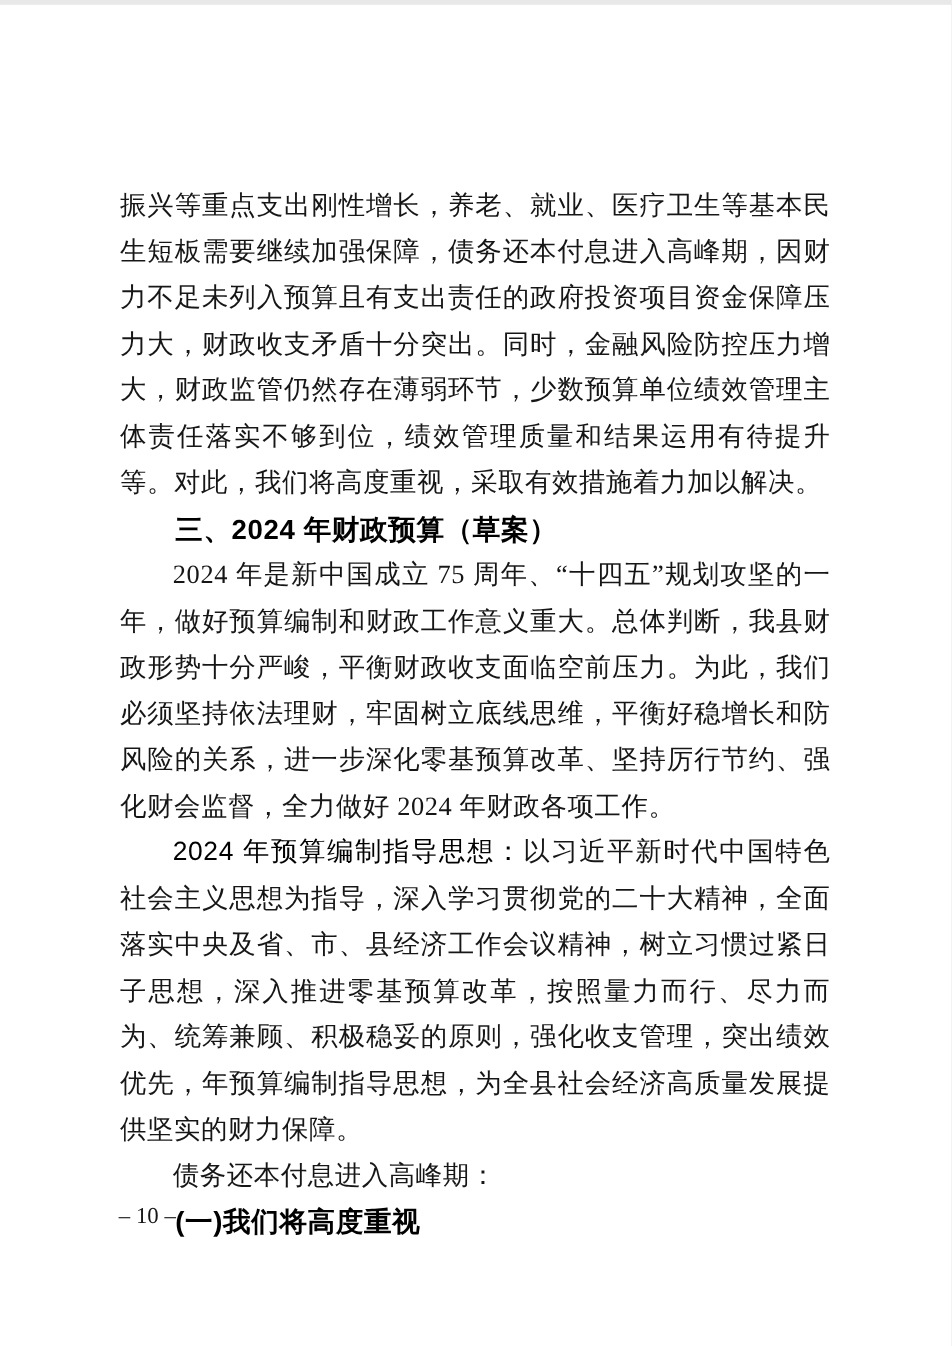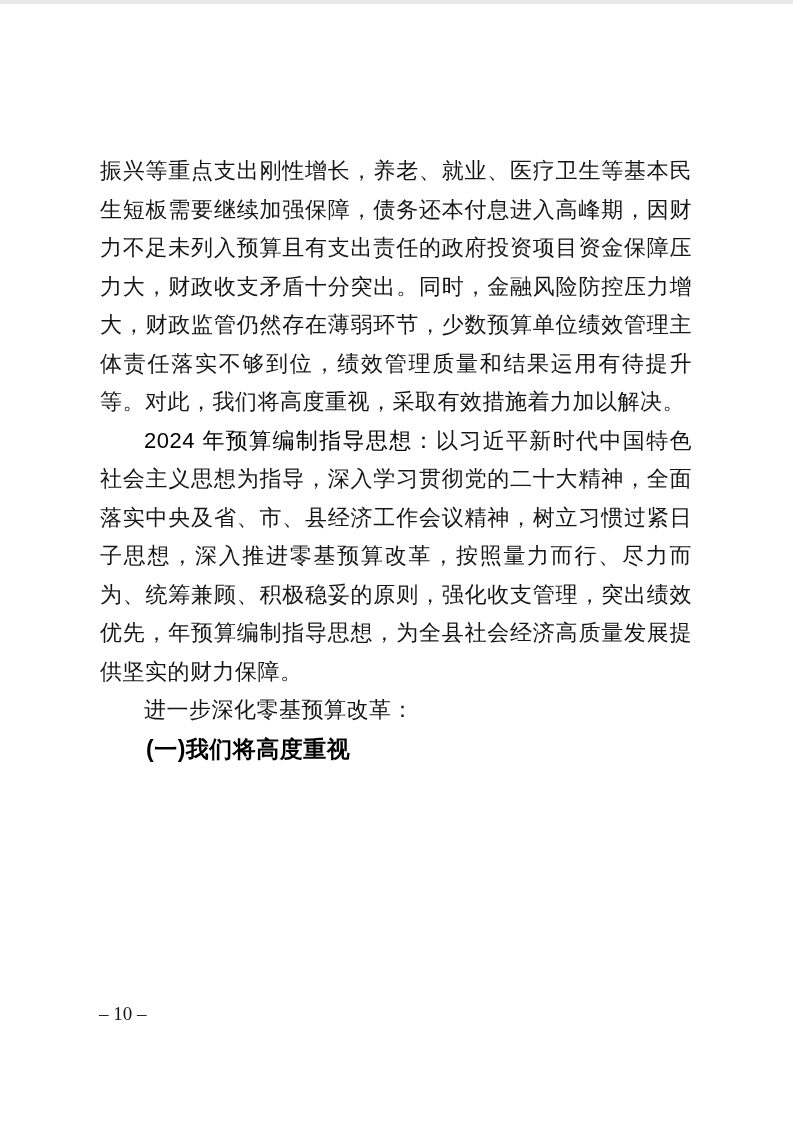--- a/index.html
+++ b/index.html
@@ -68,6 +68,7 @@
 
     <p class="body-text">振兴等重点支出刚性增长，养老、就业、医疗卫生等基本民生短板需要继续加强保障，债务还本付息进入高峰期，因财力不足未列入预算且有支出责任的政府投资项目资金保障压力大，财政收支矛盾十分突出。同时，金融风险防控压力增大，财政监管仍然存在薄弱环节，少数预算单位绩效管理主体责任落实不够到位，绩效管理质量和结果运用有待提升等。对此，我们将高度重视，采取有效措施着力加以解决。</p>
 
+    <h2 class="section-heading">三、2024 年财政预算（草案）</h2>
 
 
     <p class="body-text indent"><span class="bold-lead">2024 年预算编制指导思想：</span><span>以习近平新时代中国特色社会主义思想为指导，深入学习贯彻党的二十大精神，全面落实中央及省、市、县经济工作会议精神，树立习惯过紧日子思想，深入推进零基预算改革，按照量力而行、尽力而为、统筹兼顾、积极稳妥的原则，强化收支管理，突出绩效优先，年预算编制指导思想，为全县社会经济高质量发展提供坚实的财力保障。</span></p>

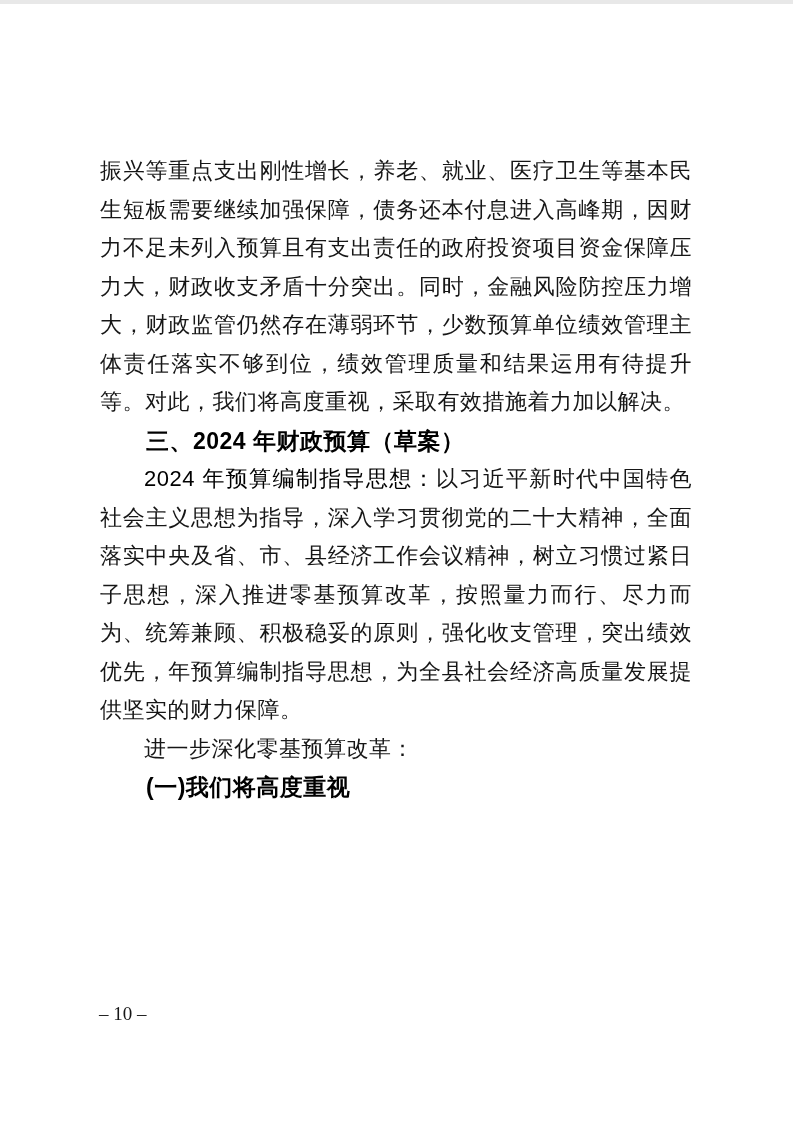--- a/index.html
+++ b/index.html
@@ -70,6 +70,7 @@
 
     <h2 class="section-heading">三、2024 年财政预算（草案）</h2>
 
+    <p class="body-text indent">2024 年是新中国成立 75 周年、“十四五”规划攻坚的一年，做好预算编制和财政工作意义重大。总体判断，我县财政形势十分严峻，平衡财政收支面临空前压力。为此，我们必须坚持依法理财，牢固树立底线思维，平衡好稳增长和防风险的关系，进一步深化零基预算改革、坚持厉行节约、强化财会监督，全力做好 2024 年财政各项工作。</p>
 
     <p class="body-text indent"><span class="bold-lead">2024 年预算编制指导思想：</span><span>以习近平新时代中国特色社会主义思想为指导，深入学习贯彻党的二十大精神，全面落实中央及省、市、县经济工作会议精神，树立习惯过紧日子思想，深入推进零基预算改革，按照量力而行、尽力而为、统筹兼顾、积极稳妥的原则，强化收支管理，突出绩效优先，年预算编制指导思想，为全县社会经济高质量发展提供坚实的财力保障。</span></p>
 

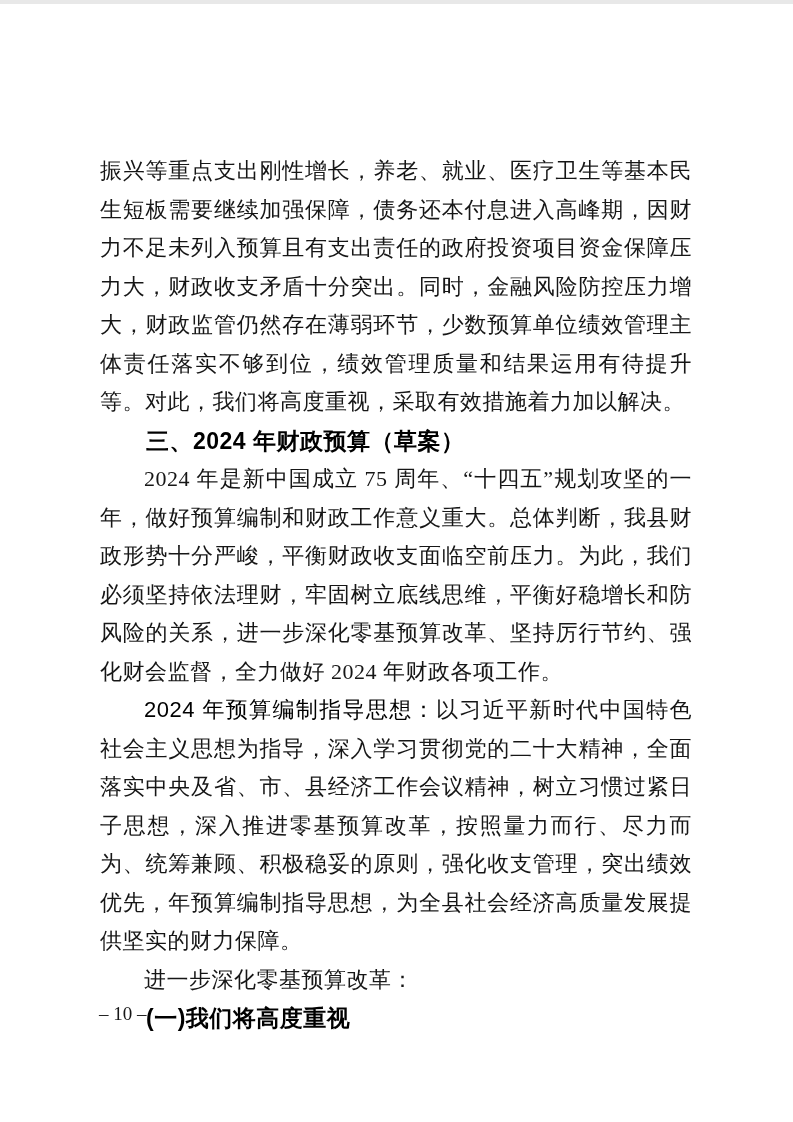--- a/index.html
+++ b/index.html
@@ -74,7 +74,7 @@
 
     <p class="body-text indent"><span class="bold-lead">2024 年预算编制指导思想：</span><span>以习近平新时代中国特色社会主义思想为指导，深入学习贯彻党的二十大精神，全面落实中央及省、市、县经济工作会议精神，树立习惯过紧日子思想，深入推进零基预算改革，按照量力而行、尽力而为、统筹兼顾、积极稳妥的原则，强化收支管理，突出绩效优先，年预算编制指导思想，为全县社会经济高质量发展提供坚实的财力保障。</span></p>
 
-    <p class="body-text indent">进一步深化零基预算改革：</p>
+    <p class="body-text indent">债务还本付息进入高峰期：</p>
 
     <h3 class="sub-heading">(一)我们将高度重视</h3>
 

